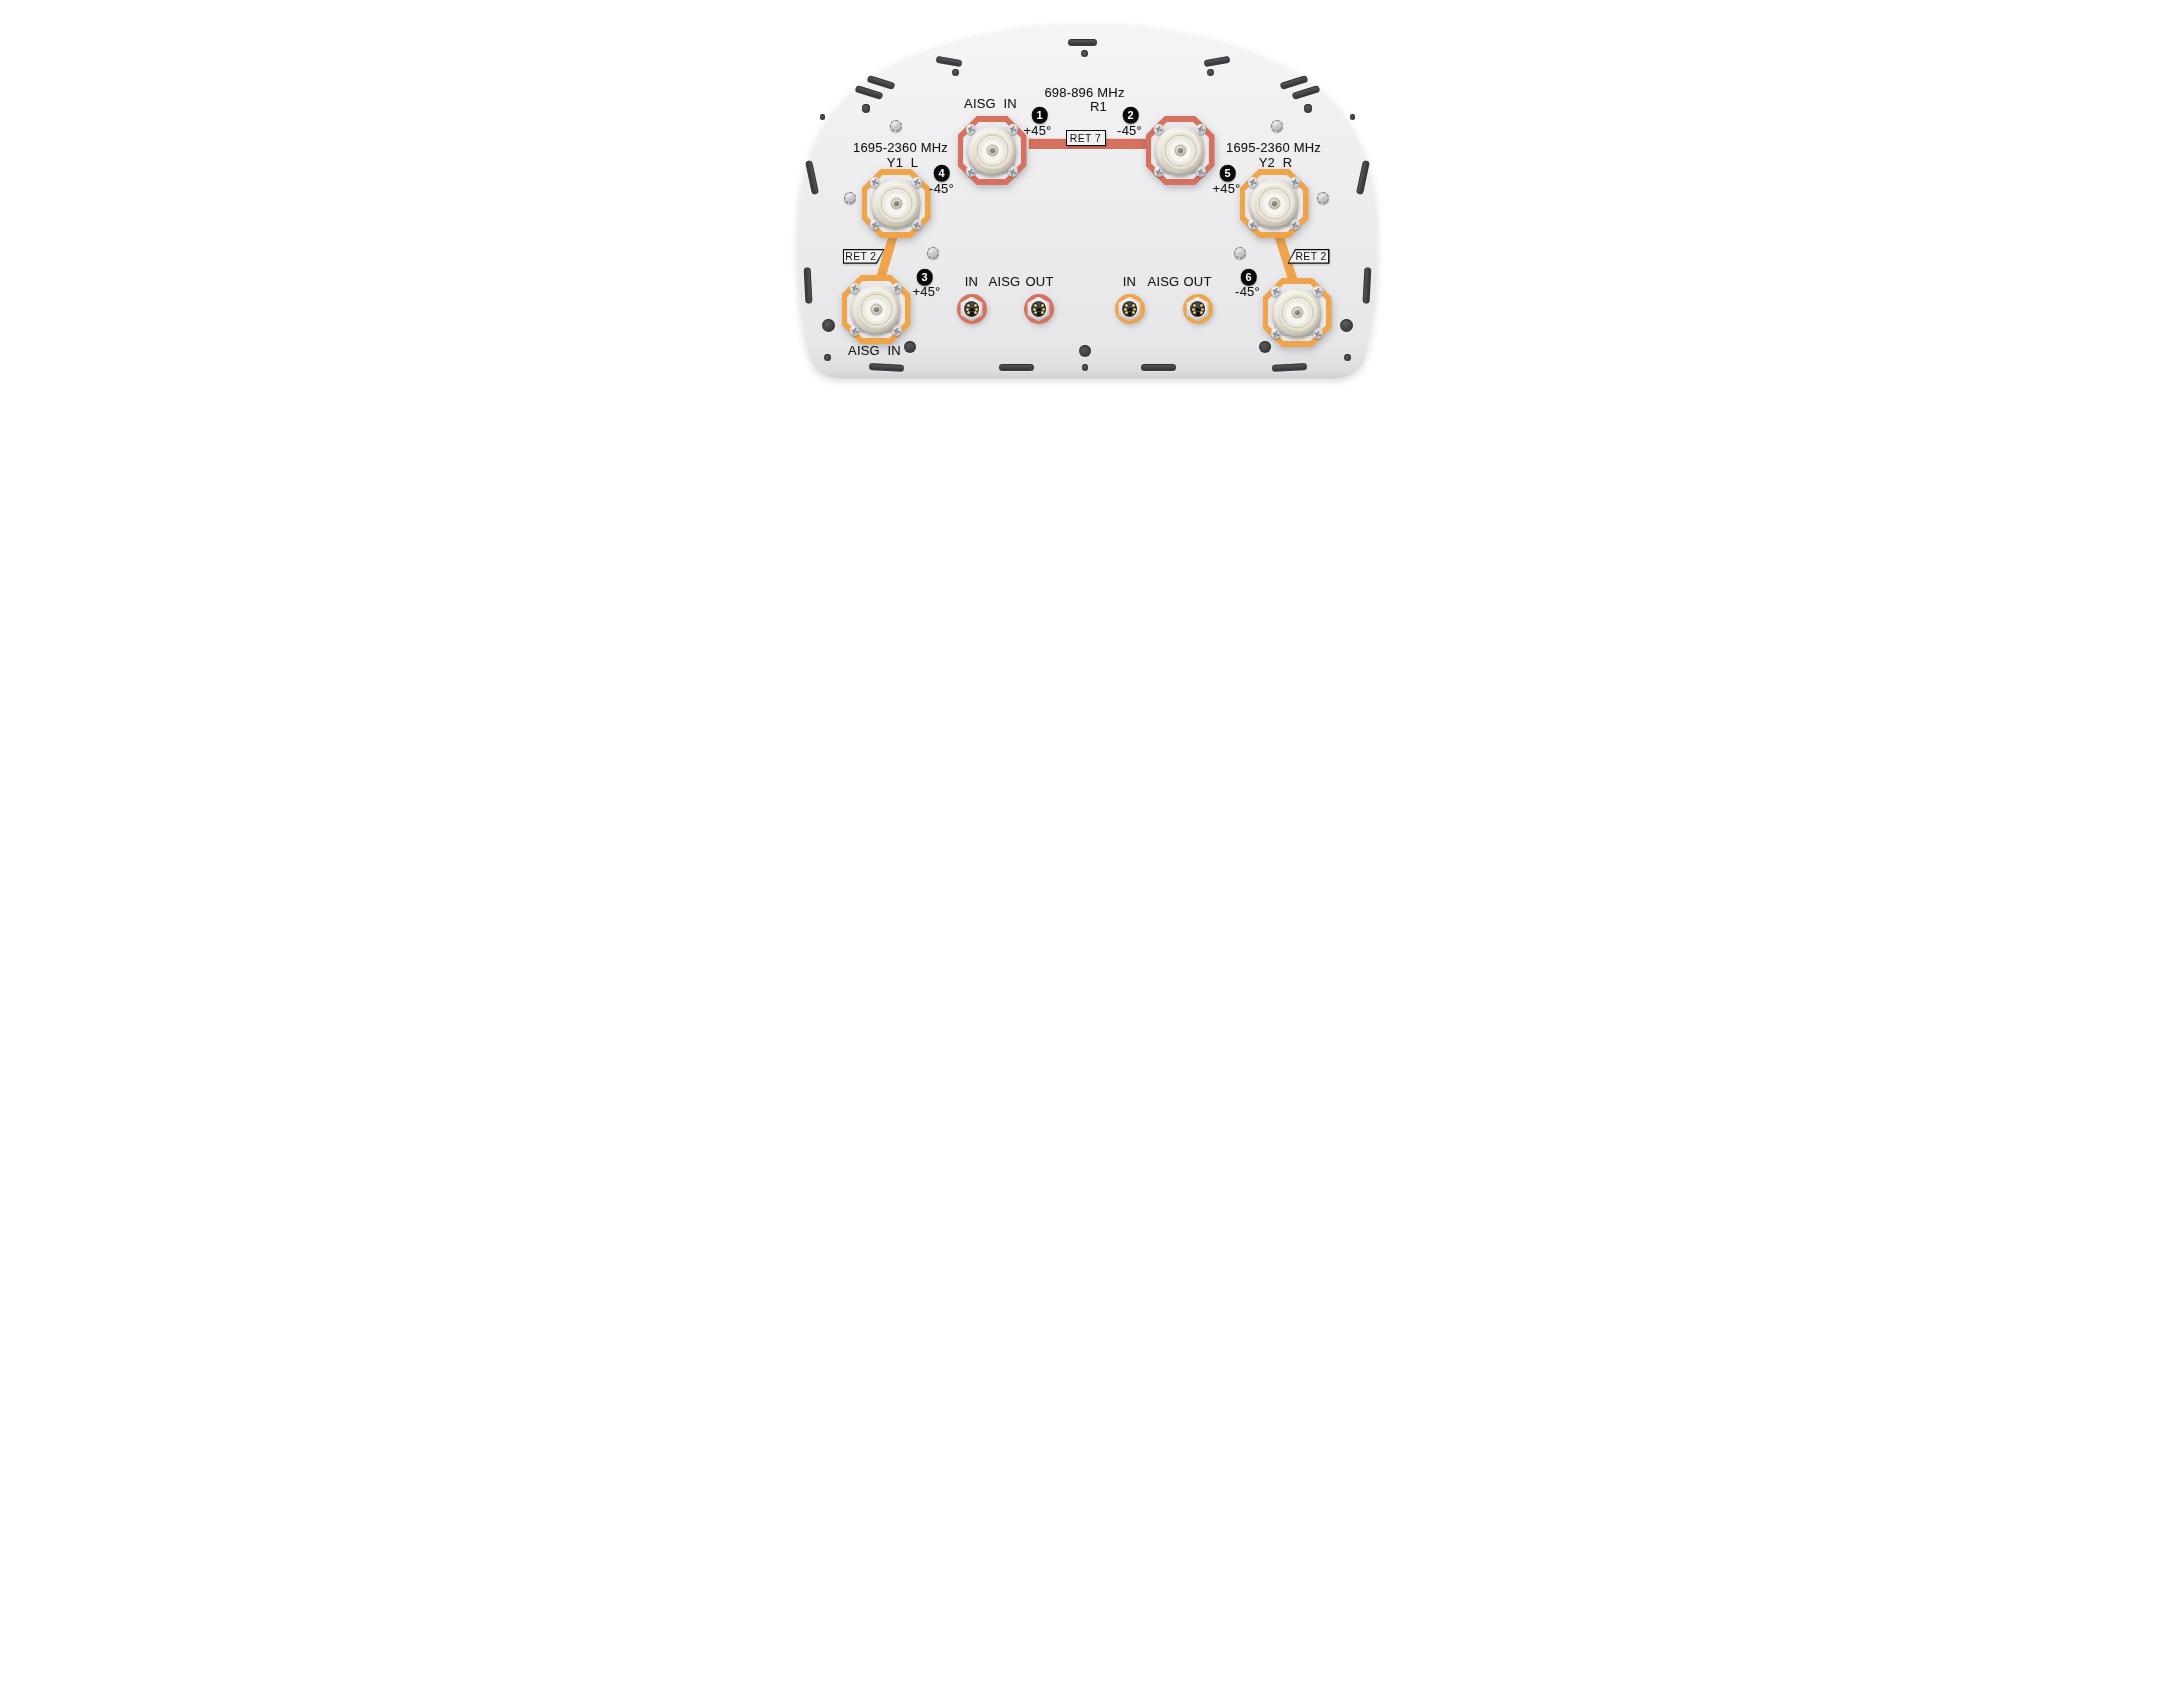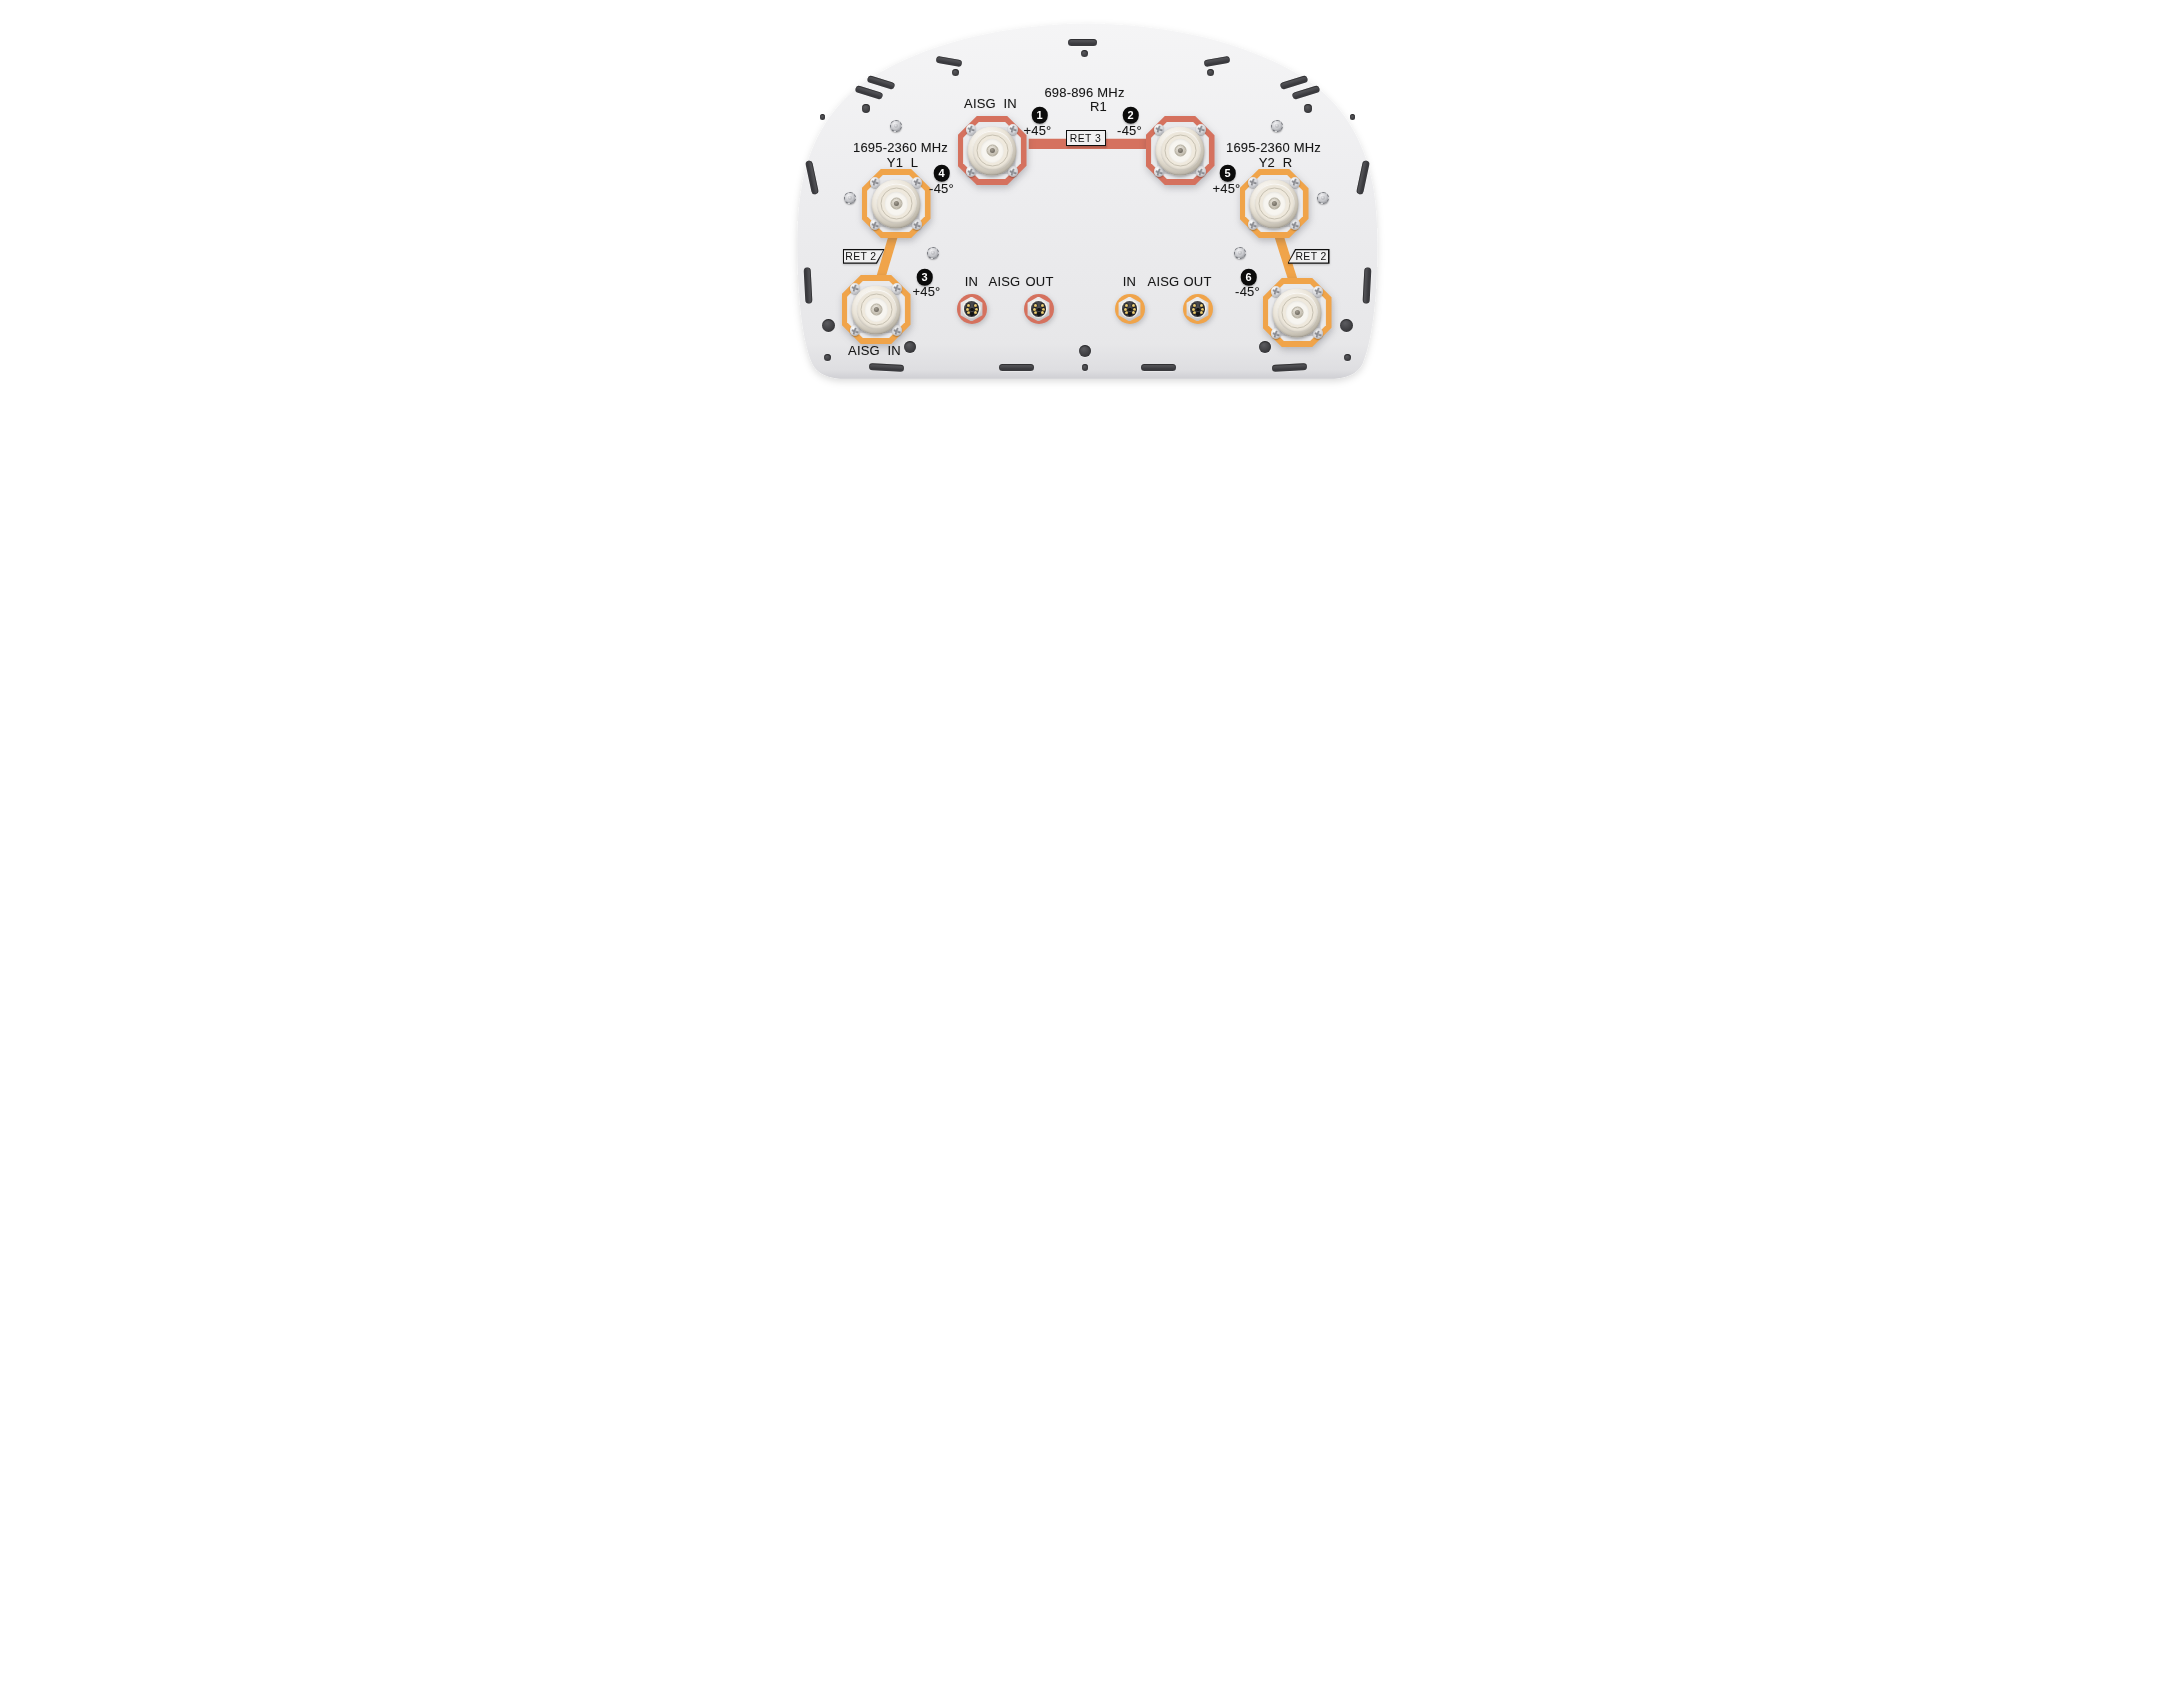--- a/index.html
+++ b/index.html
@@ -369,7 +369,7 @@
   <div class="badge" style="left:385px;top:115px">2</div>
   <div class="lbl pol" style="left:384px;top:130px">-45°</div>
   <div class="retbox" style="left:320px;top:130px;width:38px;height:14px">
-    <span>RET 3</span>
+    <span>RET 7</span>
   </div>
 
   <div class="lbl" style="left:155px;top:147px">1695-2360 MHz</div>

